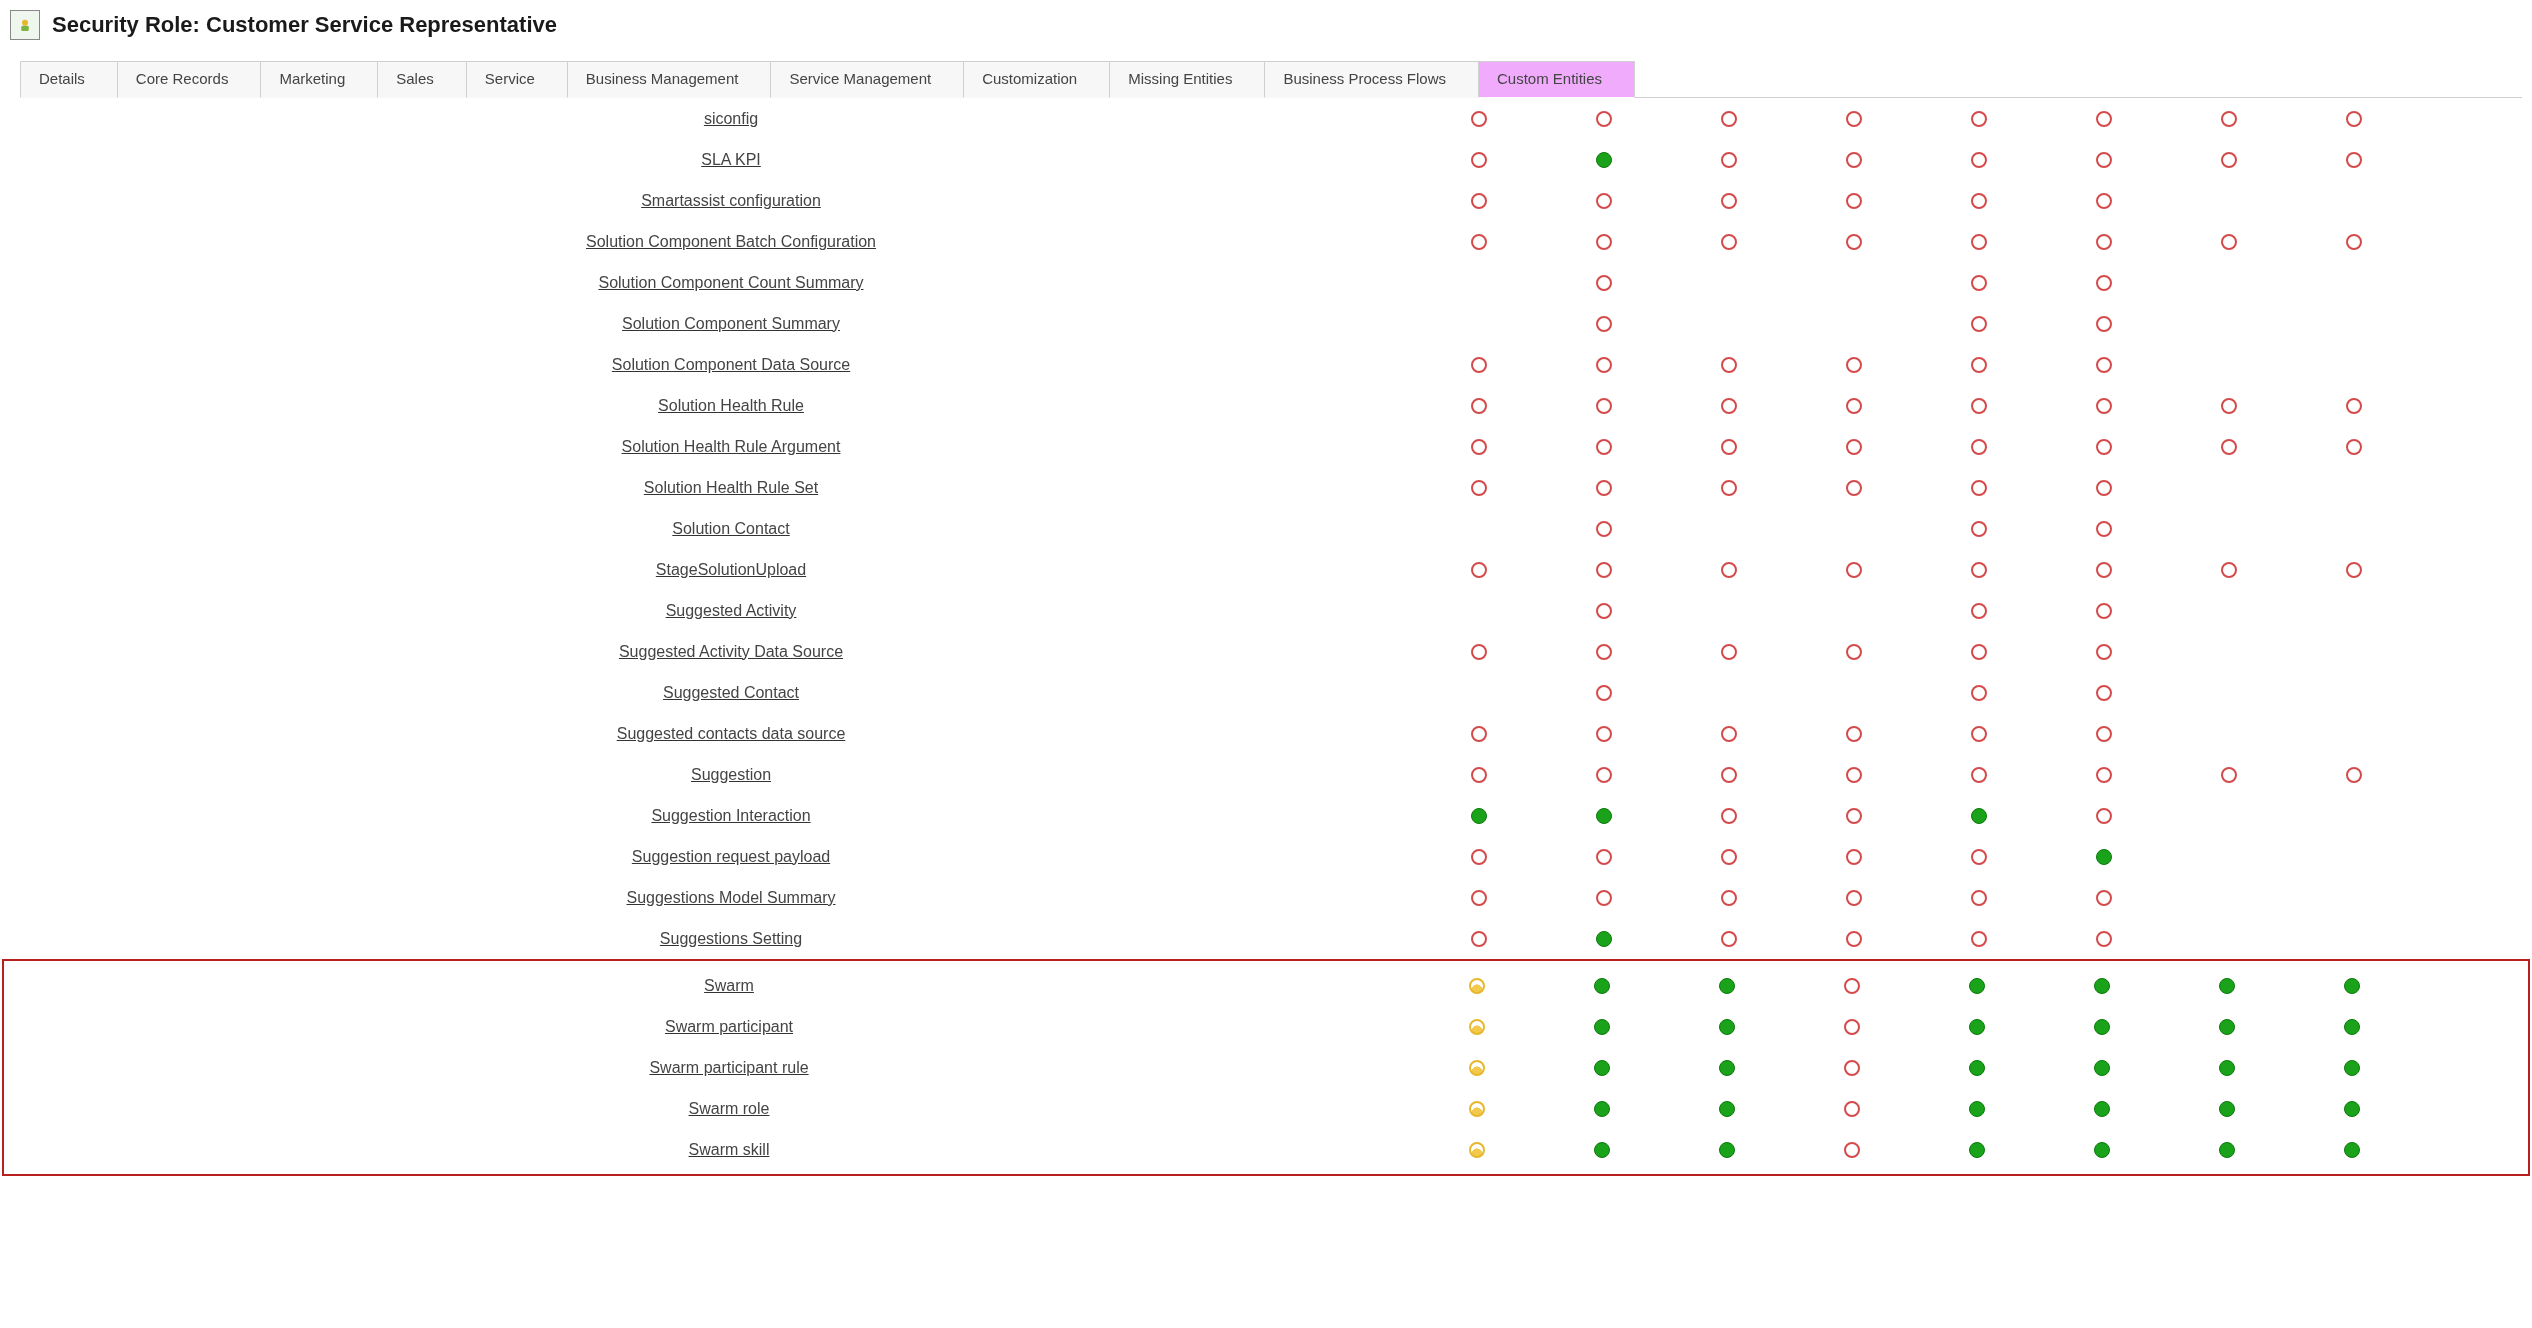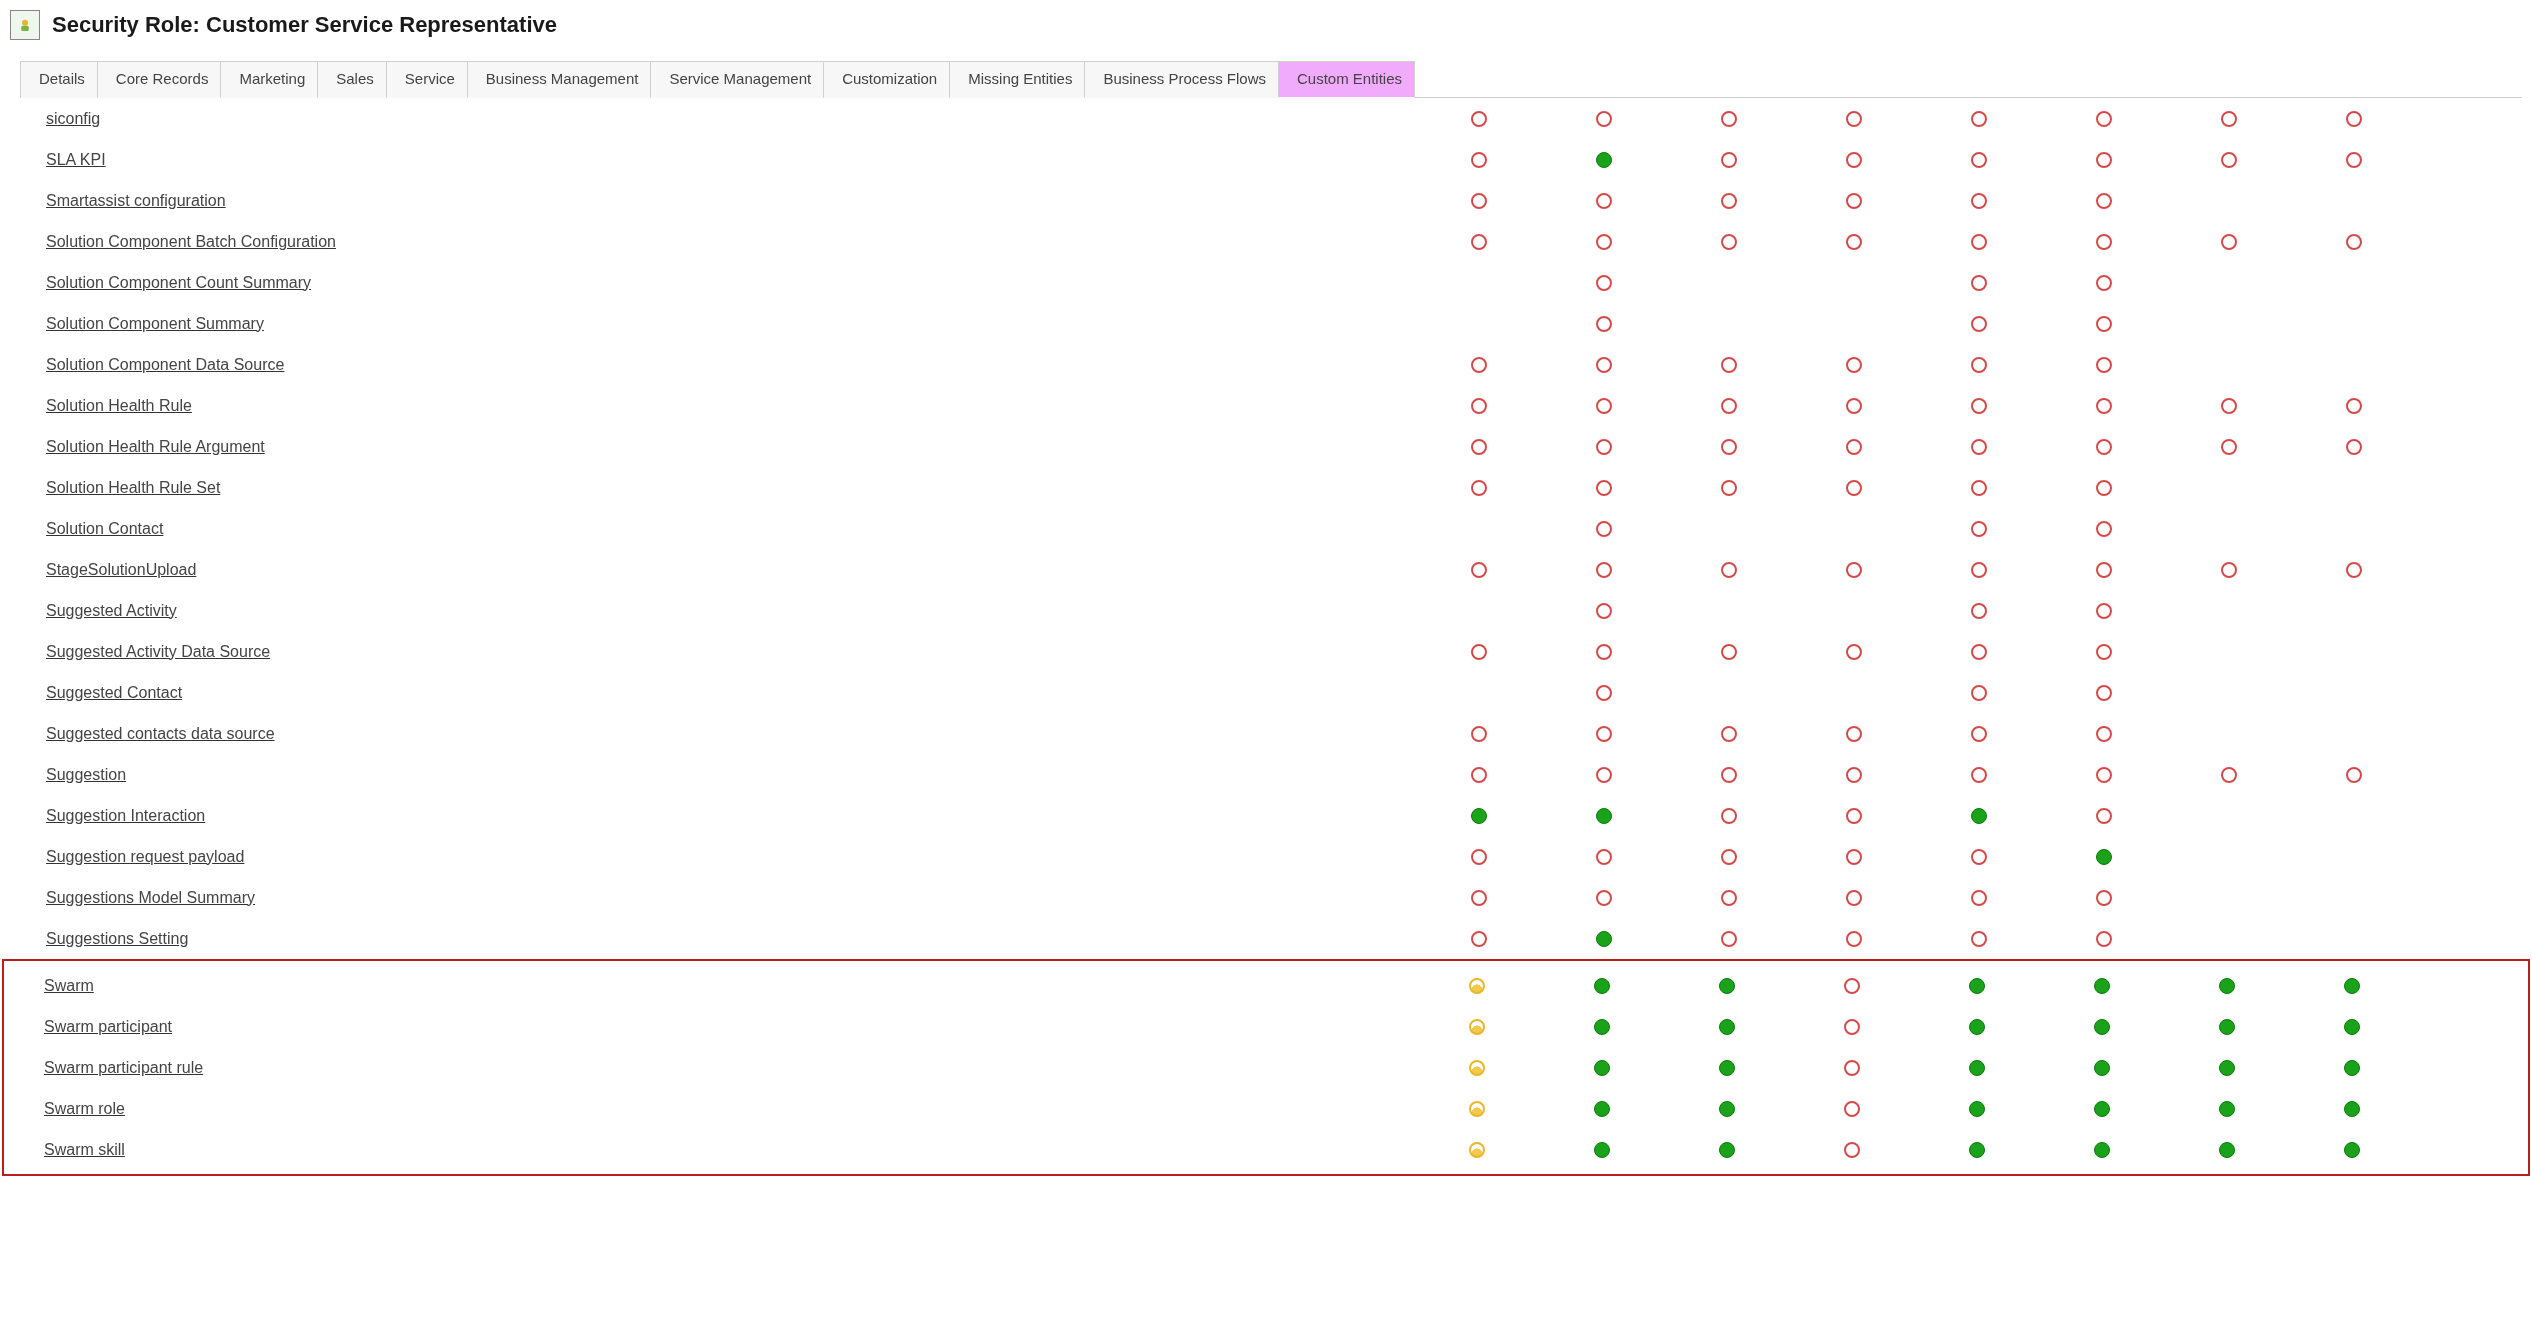--- a/index.html
+++ b/index.html
@@ -16,6 +16,7 @@
     position: relative;
     box-sizing: border-box;
     padding: 0 10px 20px 10px;
+    text-align: center;
   }
   .header {
     display: flex;

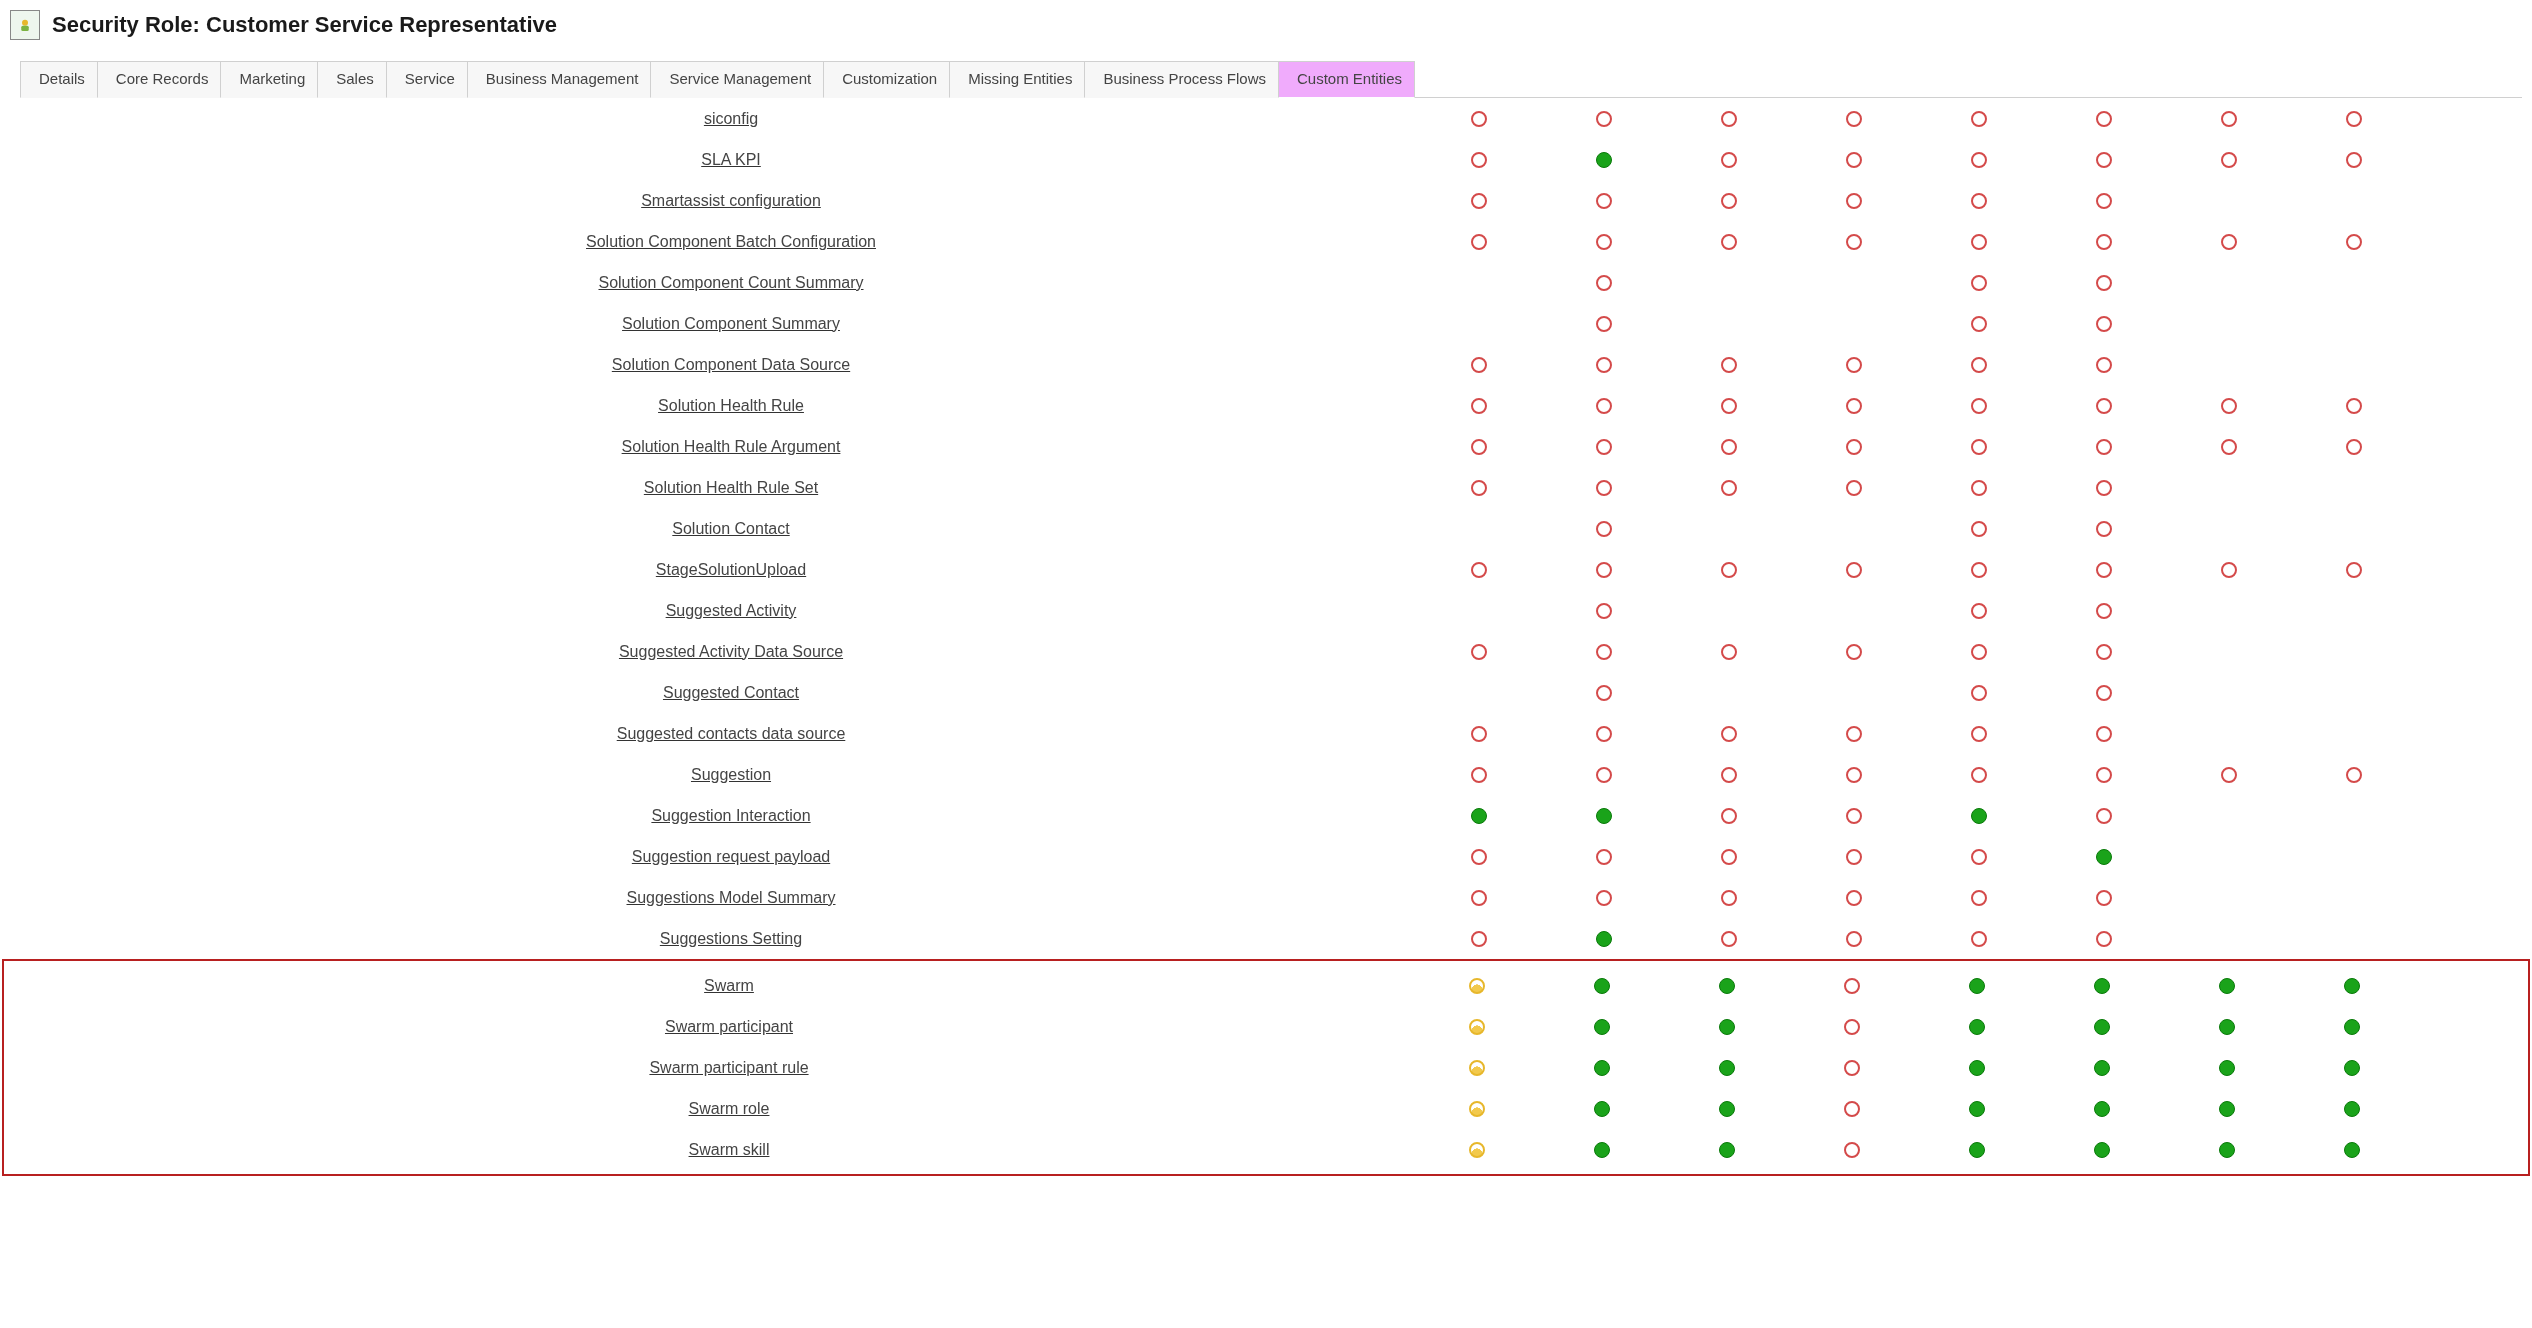--- a/index.html
+++ b/index.html
@@ -43,7 +43,7 @@
     margin-left: 10px;
   }
   .tab {
-    padding: 8px 12px 10px 18px;
+    padding: 8px 32px 10px 18px;
     color: #444;
     font-size: 15px;
     border: 1px solid transparent;

